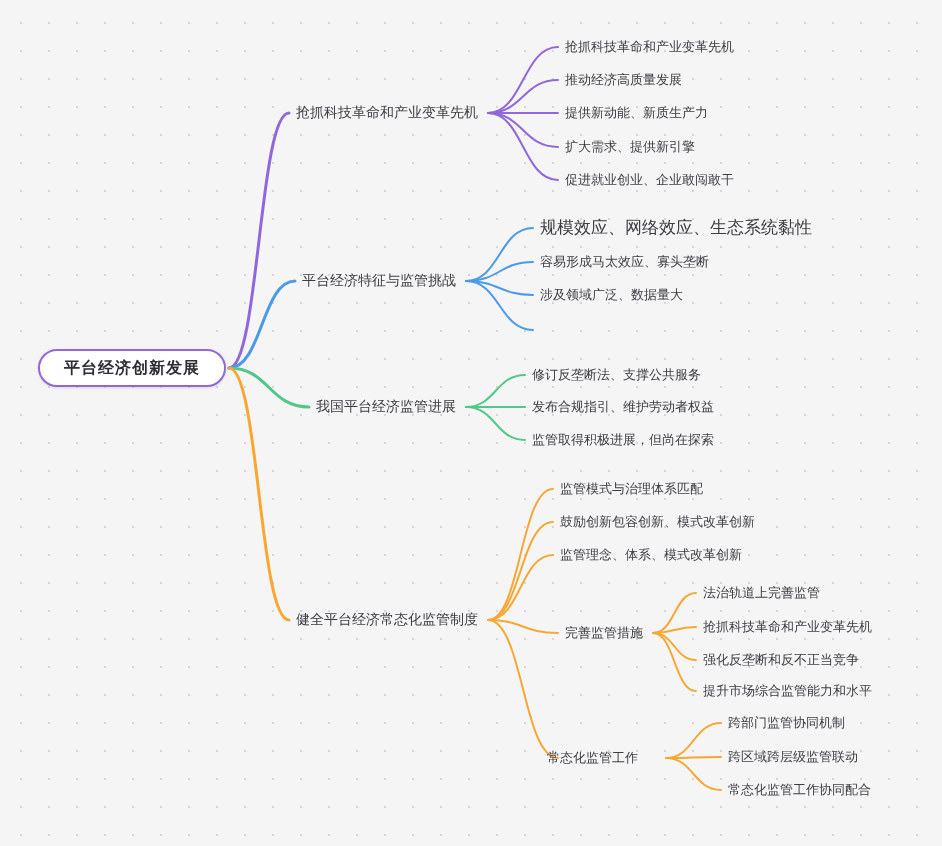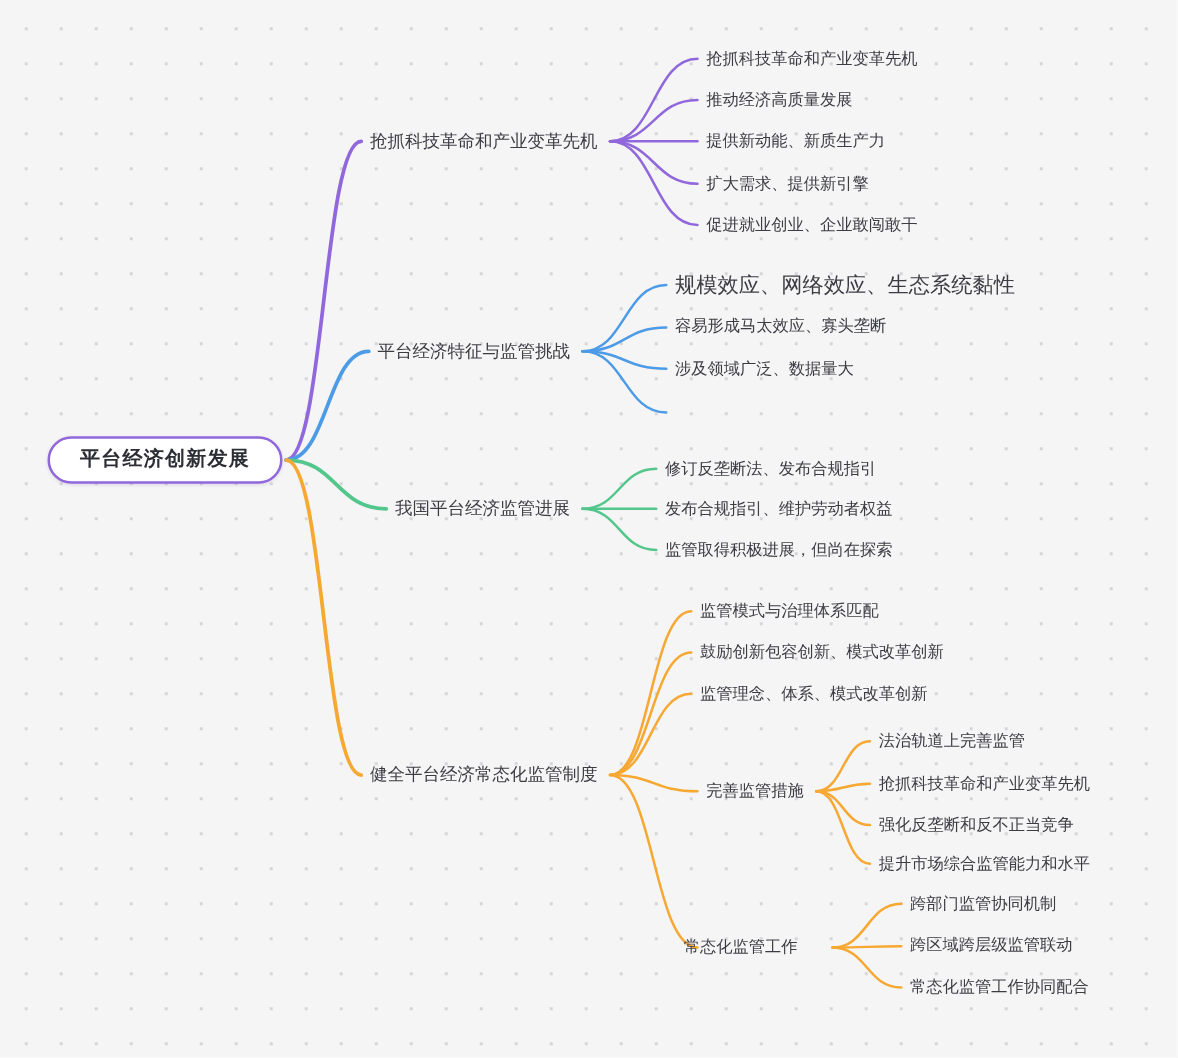--- a/index.html
+++ b/index.html
@@ -65,7 +65,7 @@
     <div class="node" style="left: 565px; top: 180px; font-size: 13px; color: rgb(60, 60, 67);">促进就业创业、企业敢闯敢干</div>
     <div class="node" style="left: 302px; top: 281px; font-size: 14px; color: rgb(60, 60, 67);">平台经济特征与监管挑战</div>
     <div class="node" style="left: 540px; top: 228px; font-size: 17px; color: rgb(60, 60, 67);">规模效应、网络效应、生态系统黏性</div>
-    <div class="node" style="left: 540px; top: 262px; font-size: 13px; color: rgb(60, 60, 67); font-family: Liberation Mono, monospace;">容易形成马太效应、寡头垄断</div>
+    <div class="node" style="left: 540px; top: 262px; font-size: 13px; color: rgb(60, 60, 67);">容易形成马太效应、寡头垄断</div>
     <div class="node" style="left: 540px; top: 295px; font-size: 13px; color: rgb(60, 60, 67);">涉及领域广泛、数据量大</div>
     <div class="node" style="left: 316px; top: 407px; font-size: 14px; color: rgb(60, 60, 67);">我国平台经济监管进展</div>
     <div class="node" style="left: 532px; top: 375px; font-size: 13px; color: rgb(60, 60, 67);">修订反垄断法、发布合规指引</div>

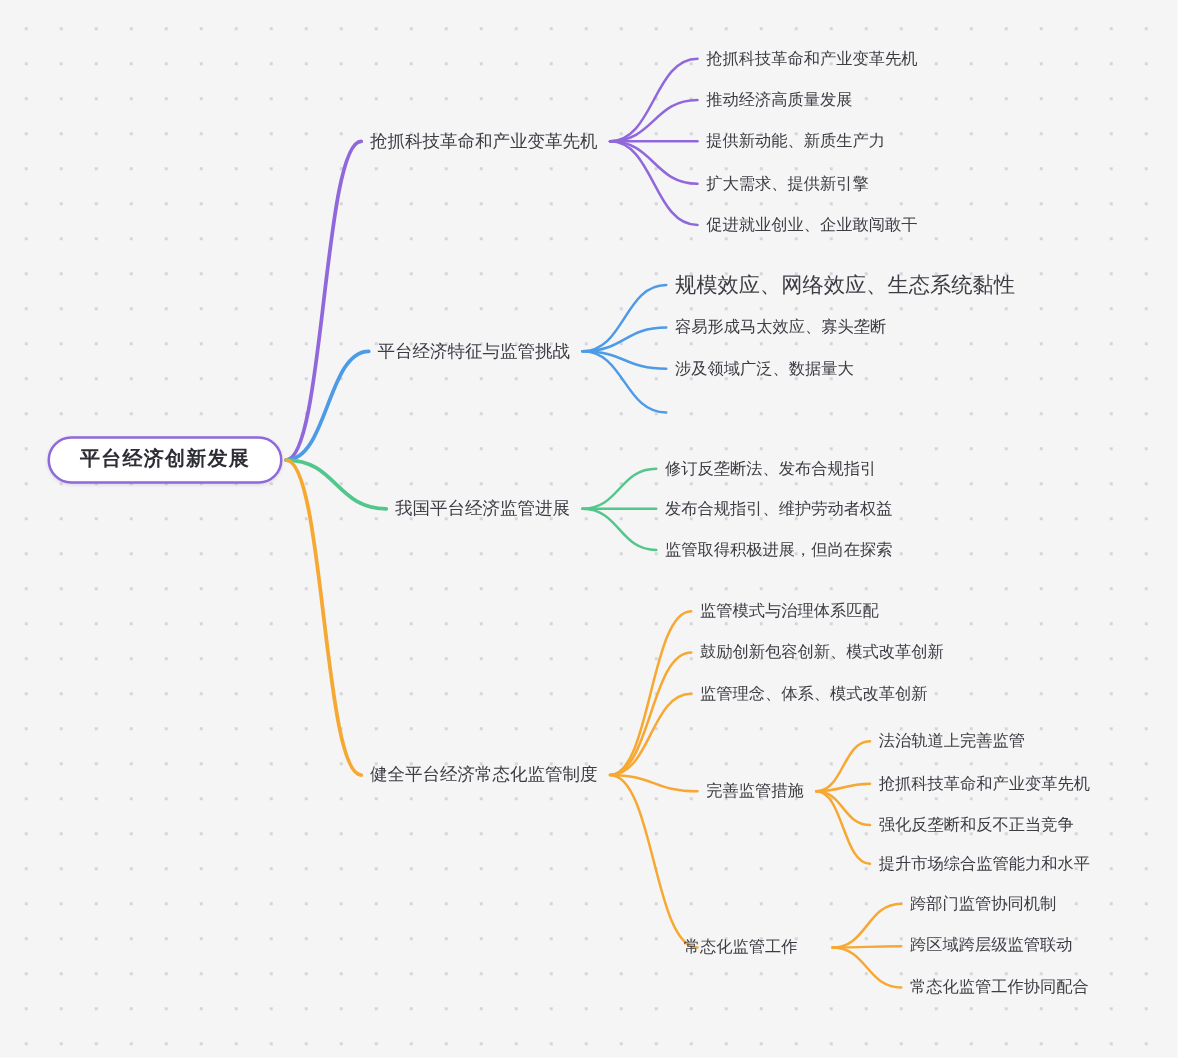--- a/index.html
+++ b/index.html
@@ -68,7 +68,7 @@
     <div class="node" style="left: 540px; top: 262px; font-size: 13px; color: rgb(60, 60, 67);">容易形成马太效应、寡头垄断</div>
     <div class="node" style="left: 540px; top: 295px; font-size: 13px; color: rgb(60, 60, 67);">涉及领域广泛、数据量大</div>
     <div class="node" style="left: 316px; top: 407px; font-size: 14px; color: rgb(60, 60, 67);">我国平台经济监管进展</div>
-    <div class="node" style="left: 532px; top: 375px; font-size: 13px; color: rgb(60, 60, 67);">修订反垄断法、发布合规指引</div>
+    <div class="node" style="left: 532px; top: 375px; font-size: 13px; color: rgb(60, 60, 67);">修订反垄断法、支撑公共服务</div>
     <div class="node" style="left: 532px; top: 407px; font-size: 13px; color: rgb(60, 60, 67);">发布合规指引、维护劳动者权益</div>
     <div class="node" style="left: 532px; top: 440px; font-size: 13px; color: rgb(60, 60, 67);">监管取得积极进展，但尚在探索</div>
     <div class="node" style="left: 296px; top: 620px; font-size: 14px; color: rgb(60, 60, 67);">健全平台经济常态化监管制度</div>

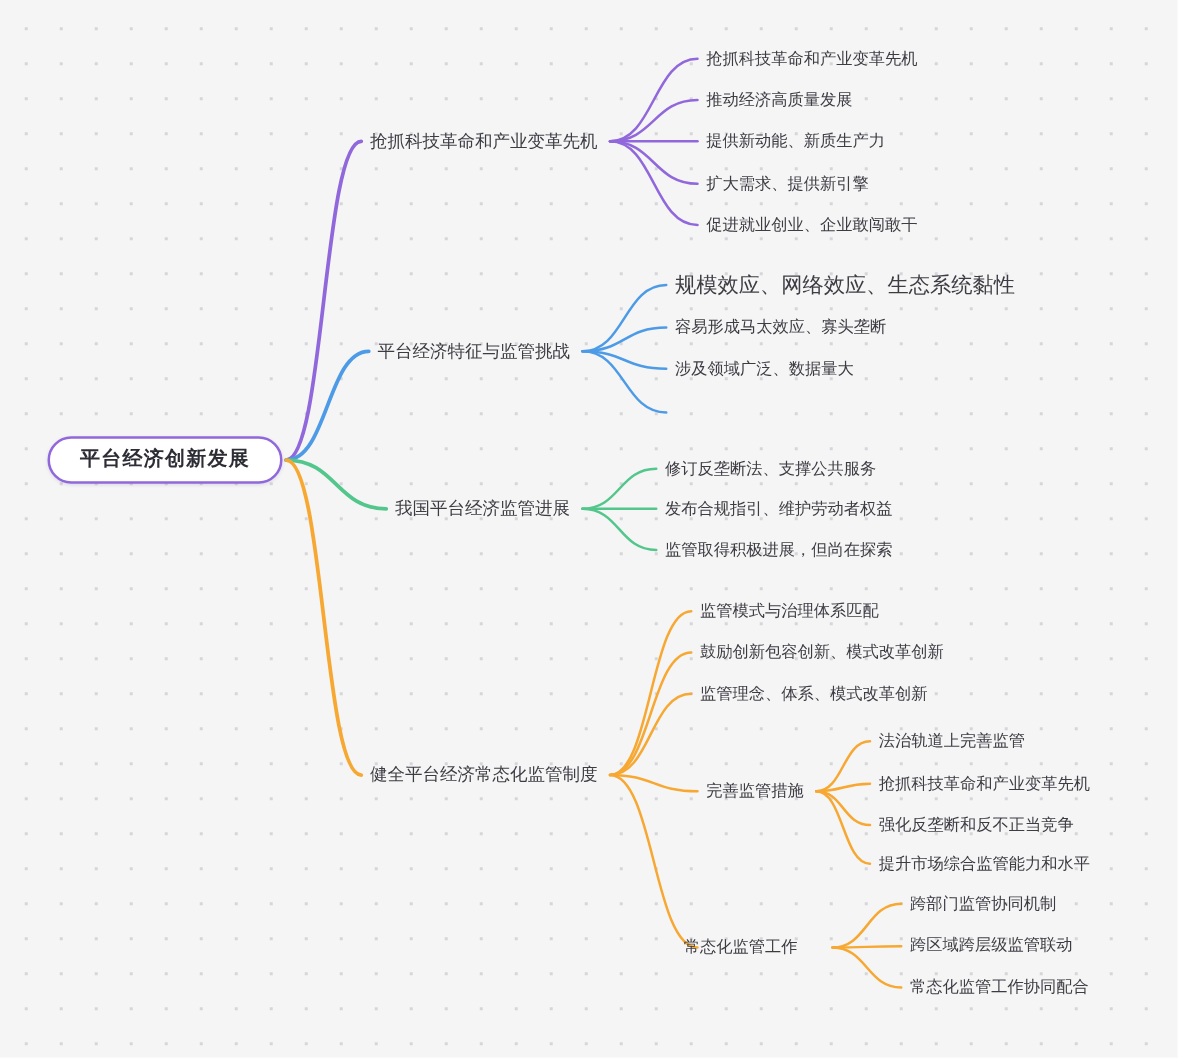--- a/index.html
+++ b/index.html
@@ -82,7 +82,7 @@
     <div class="node" style="left: 703px; top: 660px; font-size: 13px; color: rgb(60, 60, 67);">强化反垄断和反不正当竞争</div>
     <div class="node" style="left: 703px; top: 691px; font-size: 13px; color: rgb(60, 60, 67);">提升市场综合监管能力和水平</div>
     <div class="node" style="left: 728px; top: 723px; font-size: 13px; color: rgb(60, 60, 67);">跨部门监管协同机制</div>
-    <div class="node" style="left: 728px; top: 757px; font-size: 13px; color: rgb(60, 60, 67); font-family: Liberation Mono, monospace;">跨区域跨层级监管联动</div>
+    <div class="node" style="left: 728px; top: 757px; font-size: 13px; color: rgb(60, 60, 67);">跨区域跨层级监管联动</div>
     <div class="node" style="left: 728px; top: 790px; font-size: 13px; color: rgb(60, 60, 67);">常态化监管工作协同配合</div>
   </div>
 

